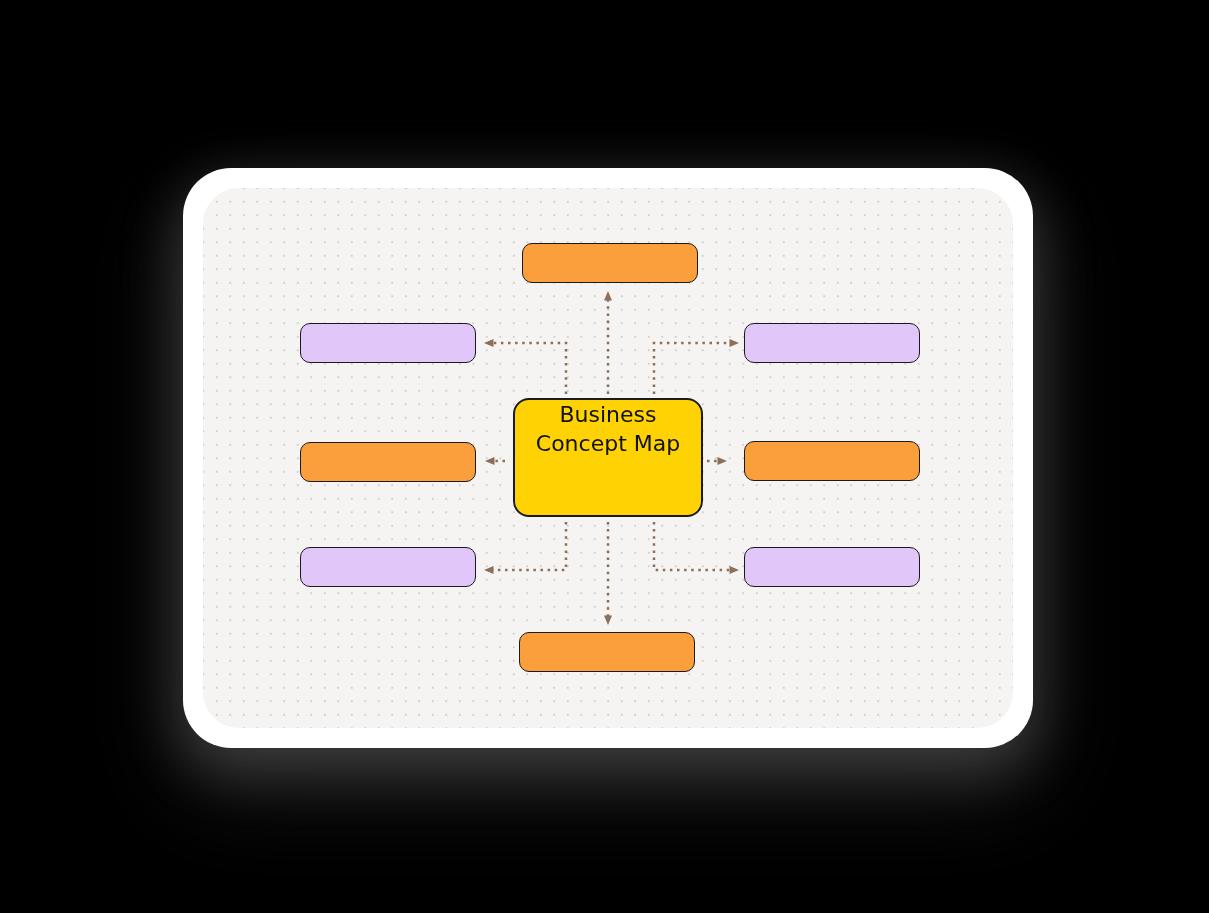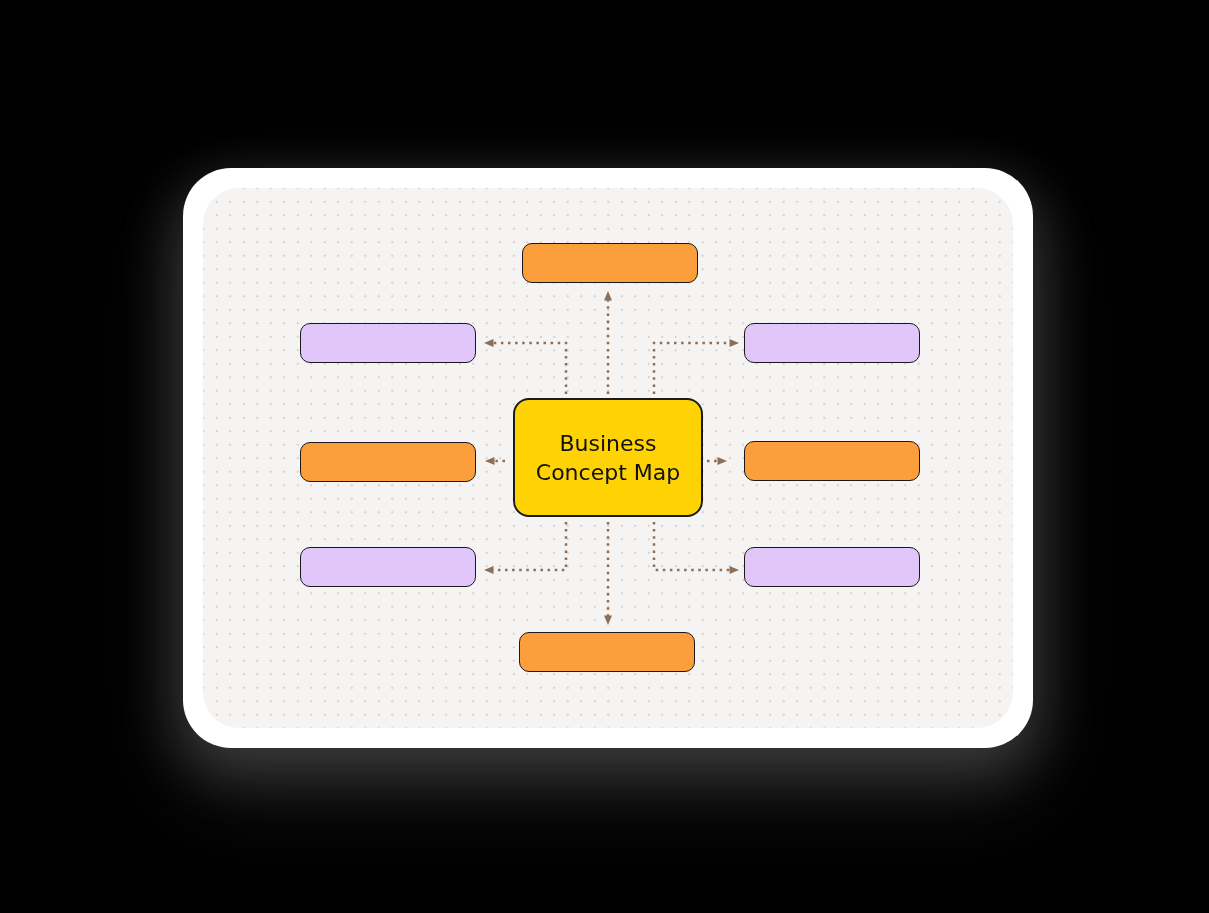--- a/index.html
+++ b/index.html
@@ -64,7 +64,7 @@
     background:var(--yellow-node);
     border-width:2px;
     border-radius:16px;
-    display:flex;align-items:center;justify-content:center;
+    display:flex;align-items:flex-start;justify-content:center;
     text-align:center;
   }
   .node.center .label{

